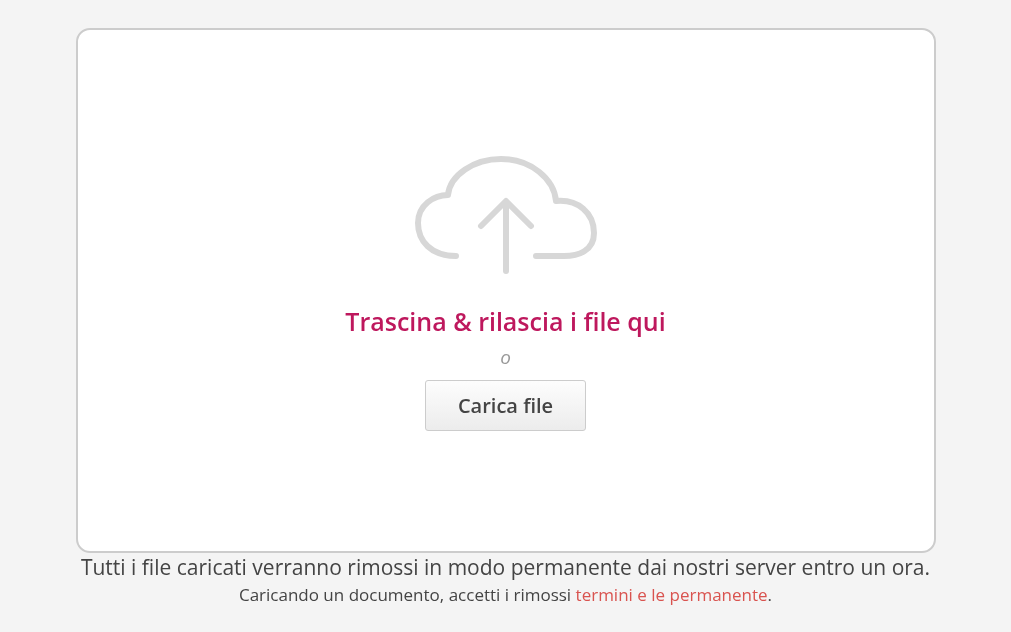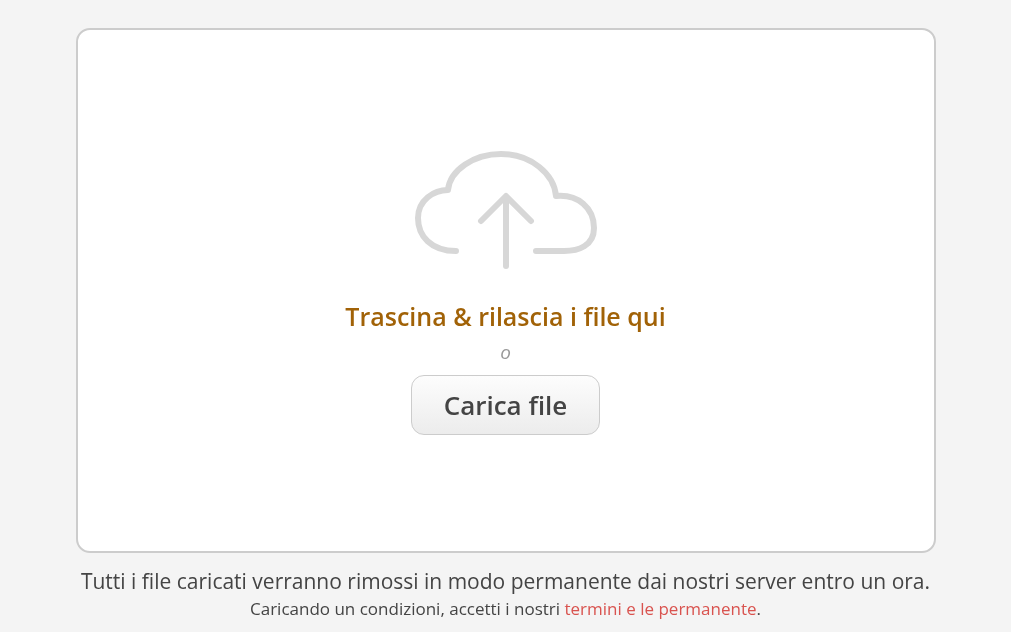--- a/index.html
+++ b/index.html
@@ -34,7 +34,7 @@
     }
     .drag-text {
       font-size: 25px;
-      color: #a16207;
+      color: #be185d;
       font-weight: 600;
       margin-bottom: 6px;
     }

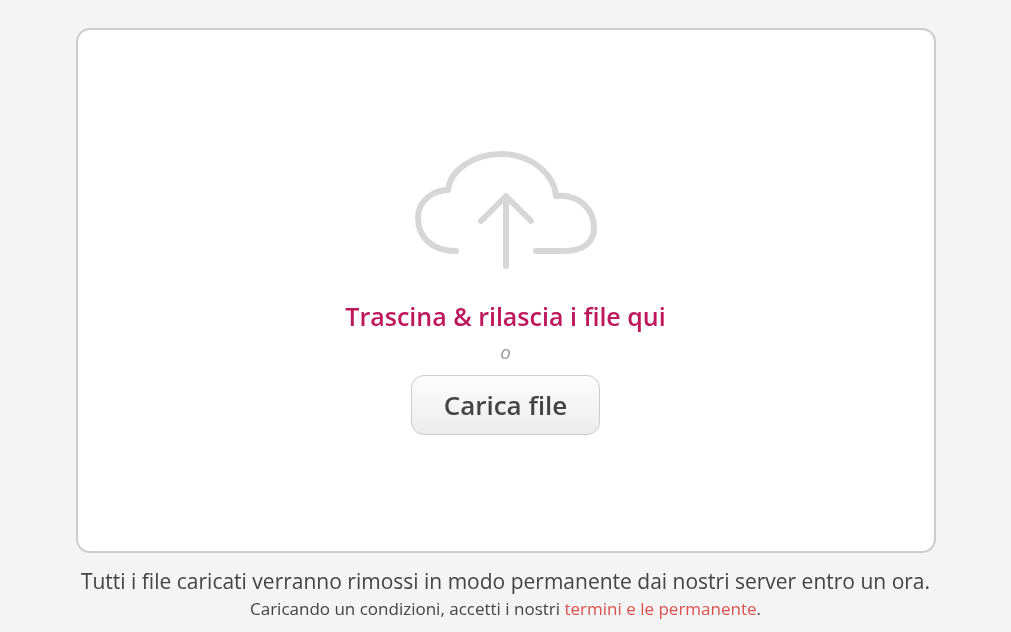--- a/index.html
+++ b/index.html
@@ -46,12 +46,12 @@
     }
     .upload-button {
       font-family: inherit;
-      font-size: 26px;
+      font-size: 20px;
       color: #444444;
       font-weight: 600;
       background: linear-gradient(to bottom, #fdfdfd, #ececec);
       border: 1px solid #cccccc;
-      border-radius: 13px;
+      border-radius: 3px;
       padding: 11px 32px;
       cursor: pointer;
     }

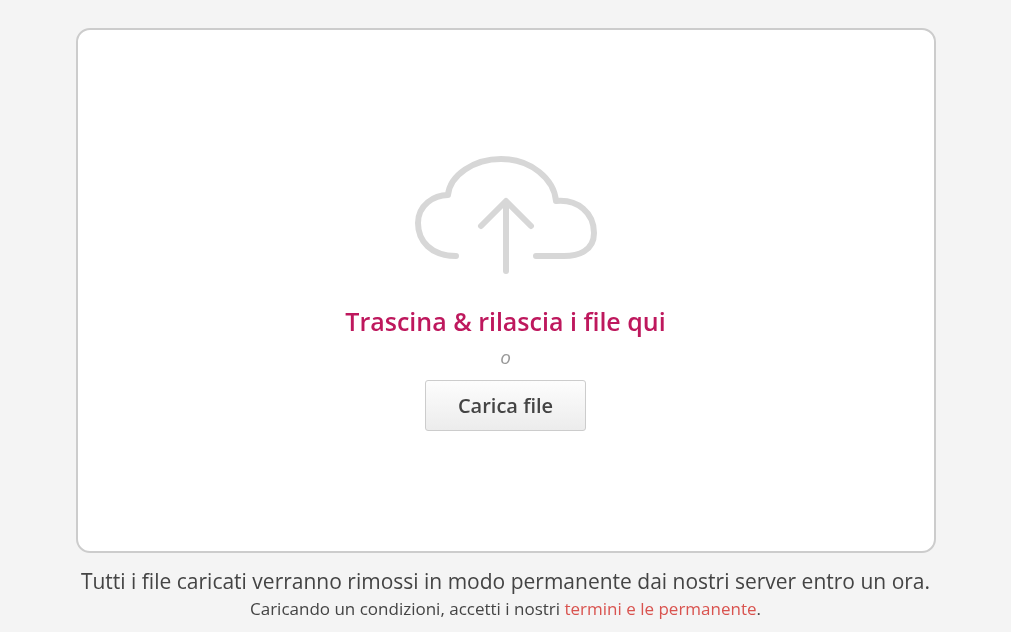--- a/index.html
+++ b/index.html
@@ -56,7 +56,7 @@
       cursor: pointer;
     }
     .notice {
-      margin-top: 14px;
+      margin-top: 0;
       text-align: center;
     }
     .notice-line1 {

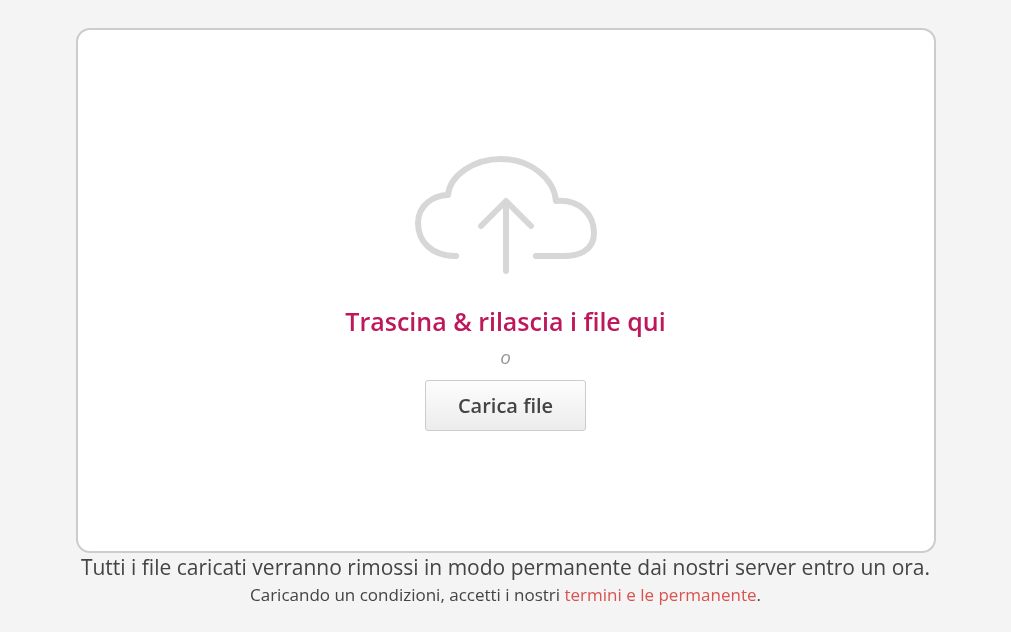--- a/index.html
+++ b/index.html
@@ -100,7 +100,7 @@
 <div class="notice">
   <div class="notice-line1">Tutti i file caricati verranno rimossi in modo permanente dai nostri server entro un ora.</div>
   <div class="notice-line2">
-    <span>Caricando un condizioni, accetti i nostri </span><a class="terms-link">termini e le permanente</a><span>.</span>
+    <span>Caricando un documento, accetti i rimossi </span><a class="terms-link">termini e le permanente</a><span>.</span>
   </div>
 </div>
 

